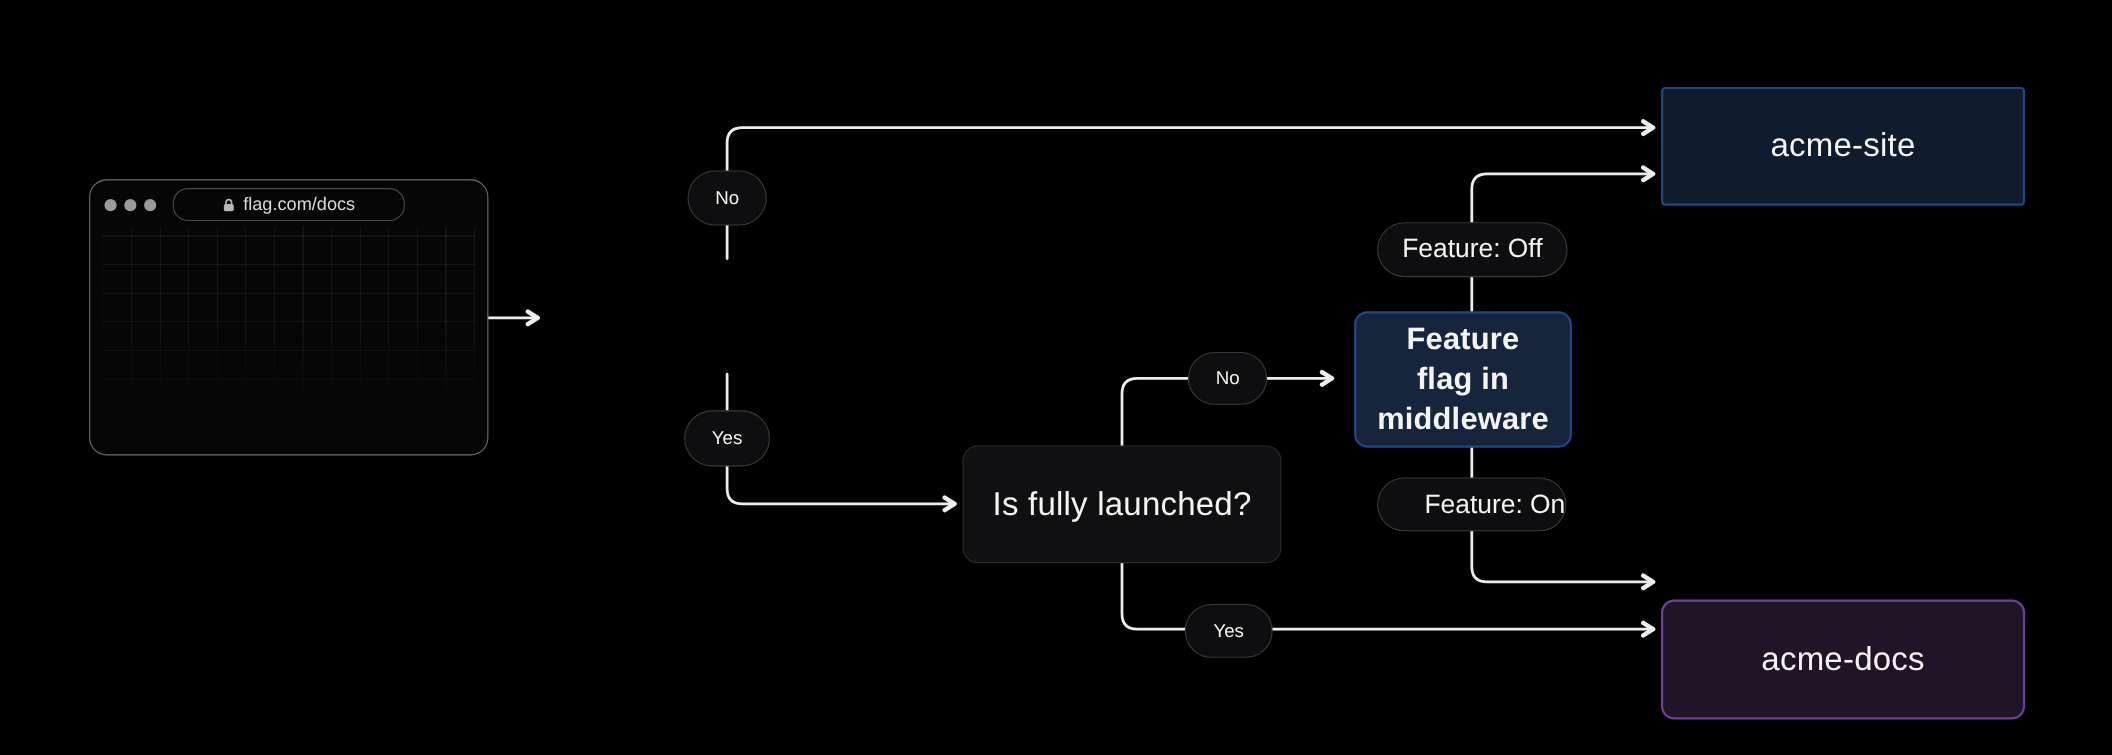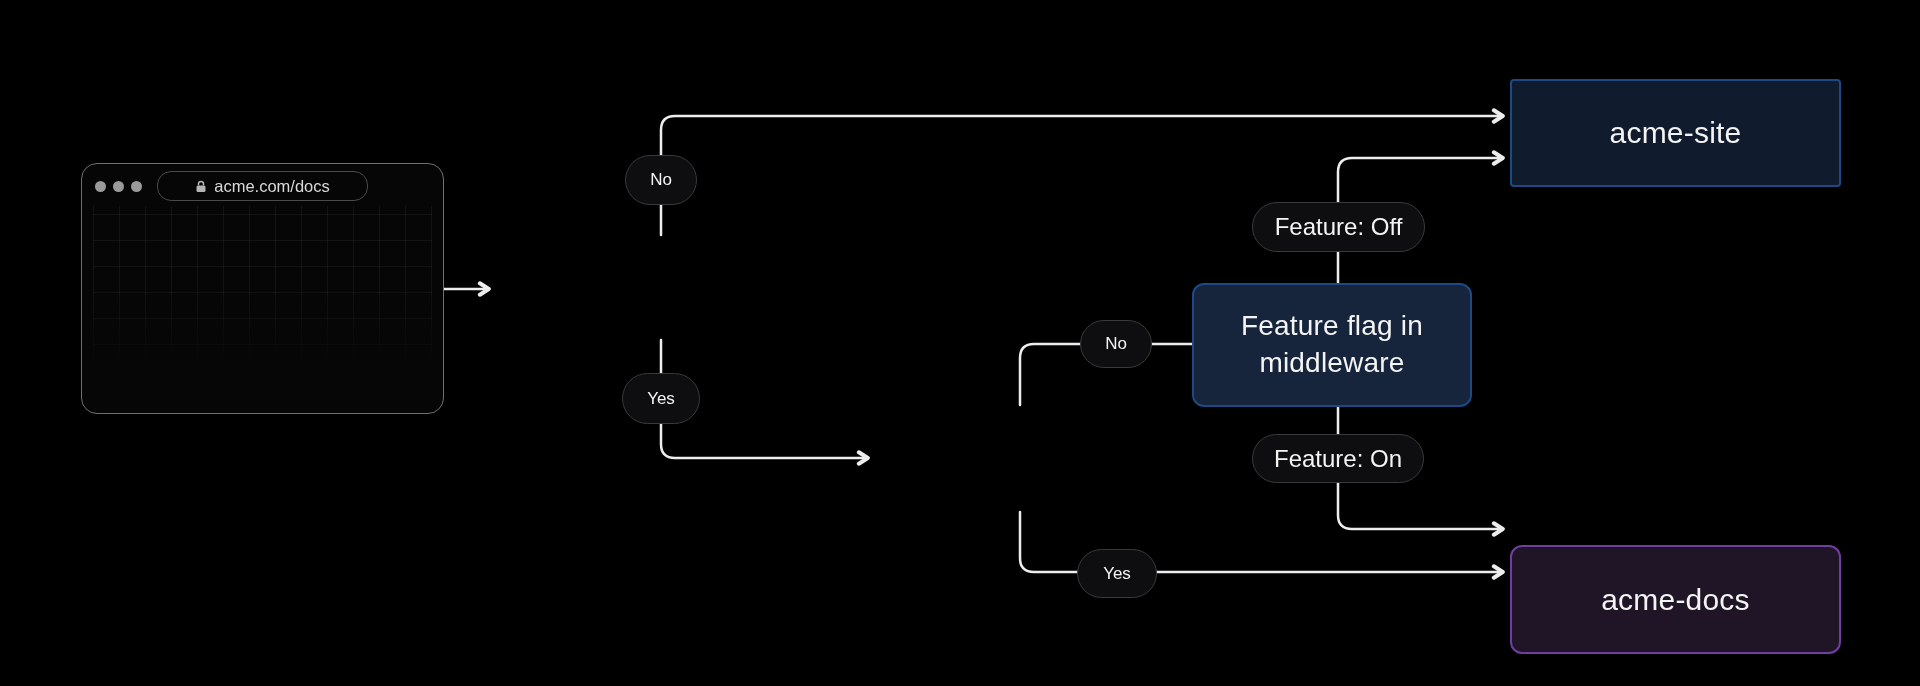--- a/index.html
+++ b/index.html
@@ -101,7 +101,7 @@
           <path d="M3.5 5.5 V4 a2.5 2.5 0 0 1 5 0 V5.5" fill="none" stroke="#b5b5b5" stroke-width="1.5"></path>
         </svg>
       </span>
-      <span>acme.com/docs</span>
+      <span>flag.com/docs</span>
     </div>
     <div class="grid"></div>
   </div>

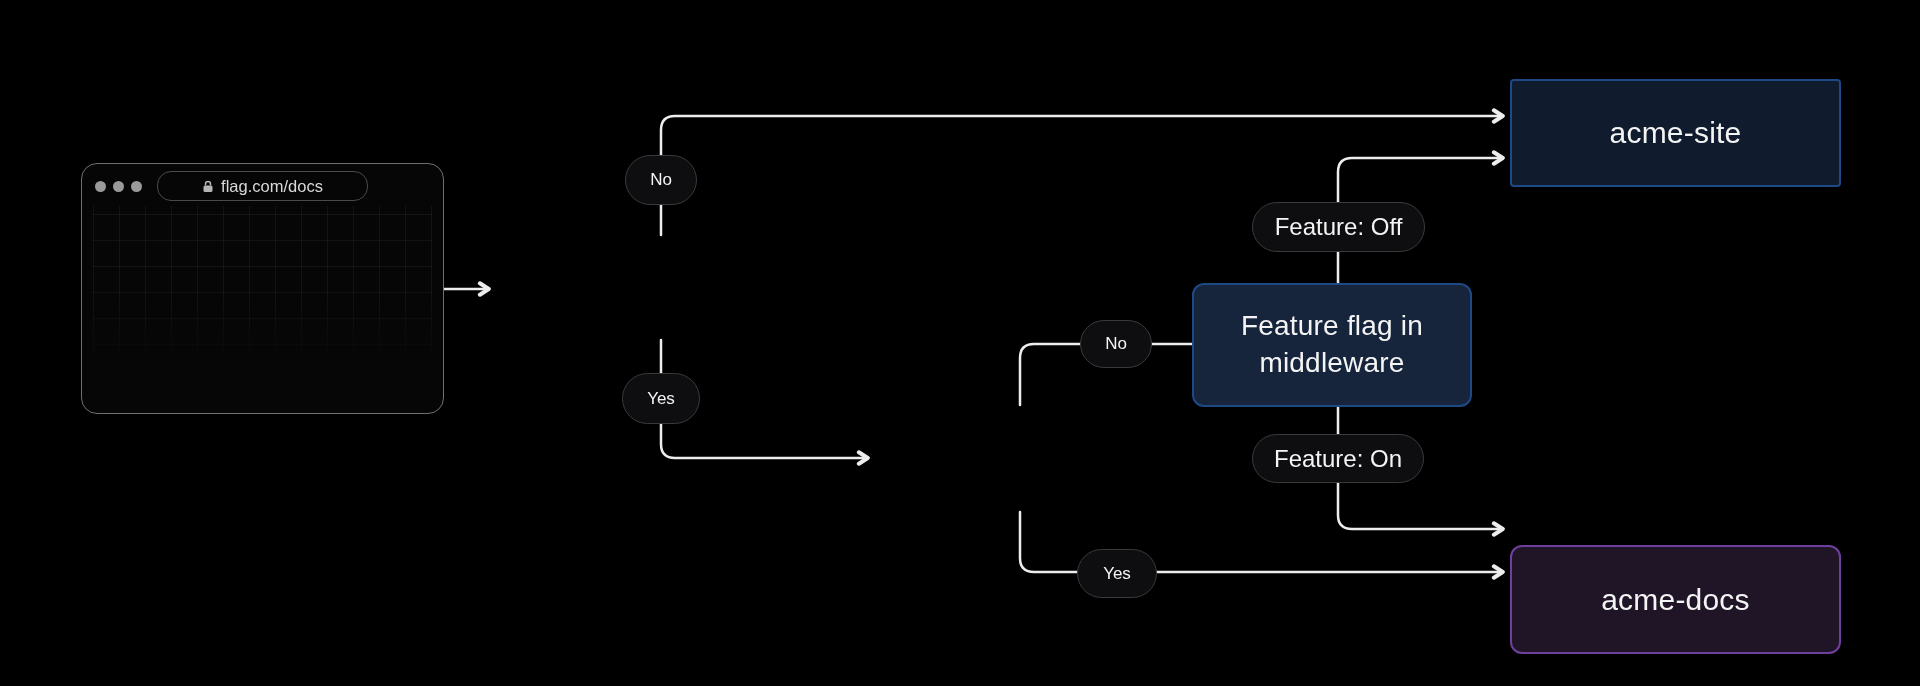--- a/index.html
+++ b/index.html
@@ -112,7 +112,7 @@
     <span>acme-site</span>
   </div>
 
-  <div class="abs node middleware" style="left:1192px;top:283px;width:280px;height:124px;">
+  <div class="abs node middleware" style="left:1231px;top:283px;width:198px;height:124px;font-weight:bold;">
     <span>Feature flag in middleware</span>
   </div>
 

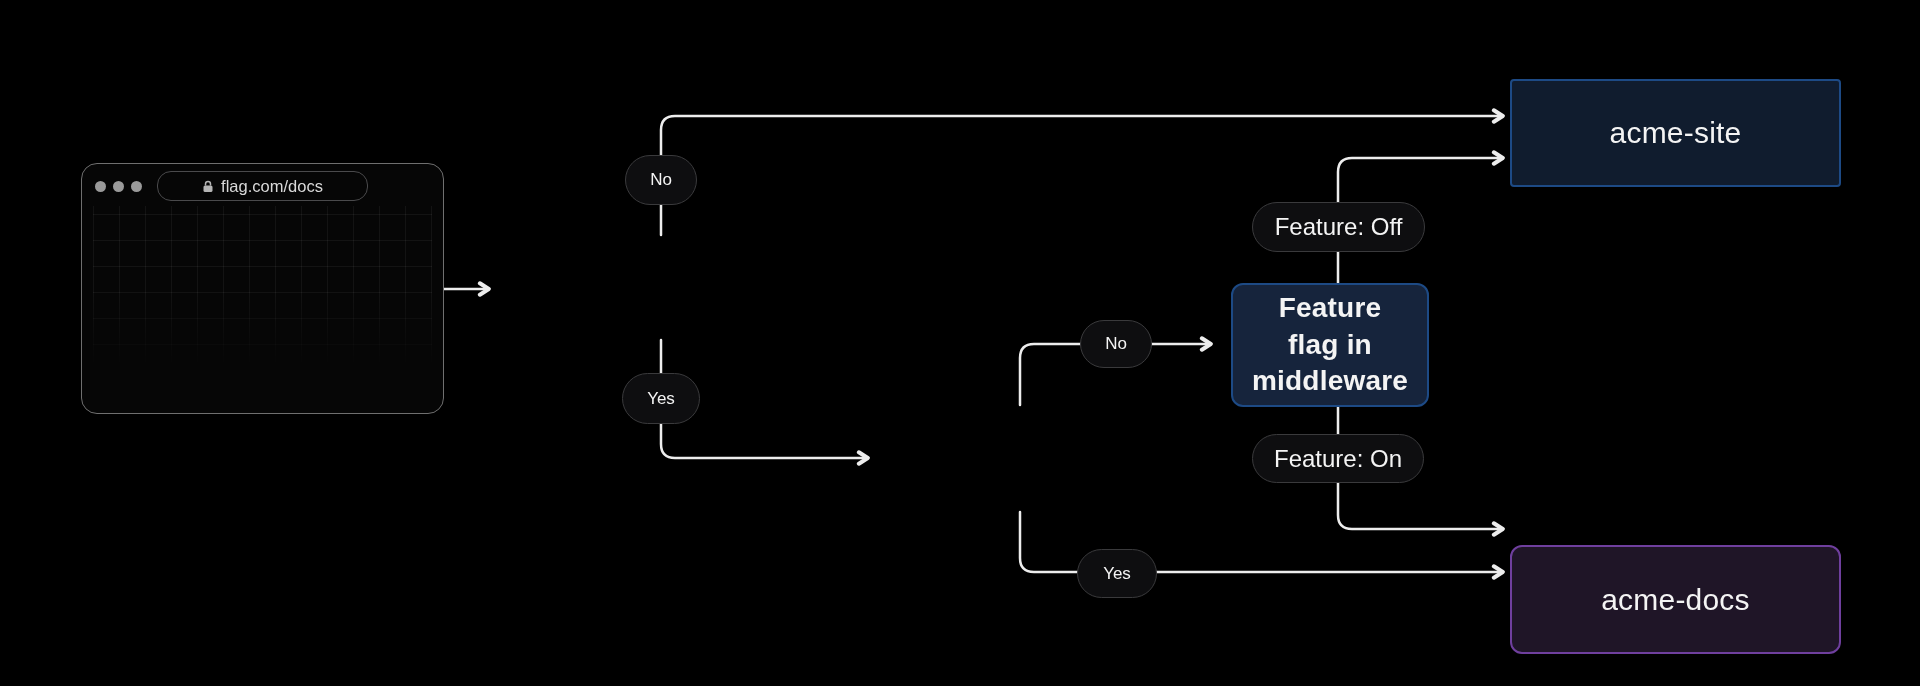--- a/index.html
+++ b/index.html
@@ -107,6 +107,9 @@
   </div>
 
 
+  <div class="abs node" style="left:875px;top:405px;width:290px;height:107px;">
+    <span>Is fully launched?</span>
+  </div>
 
   <div class="abs node blue" style="left:1510px;top:79px;width:331px;height:108px;">
     <span>acme-site</span>

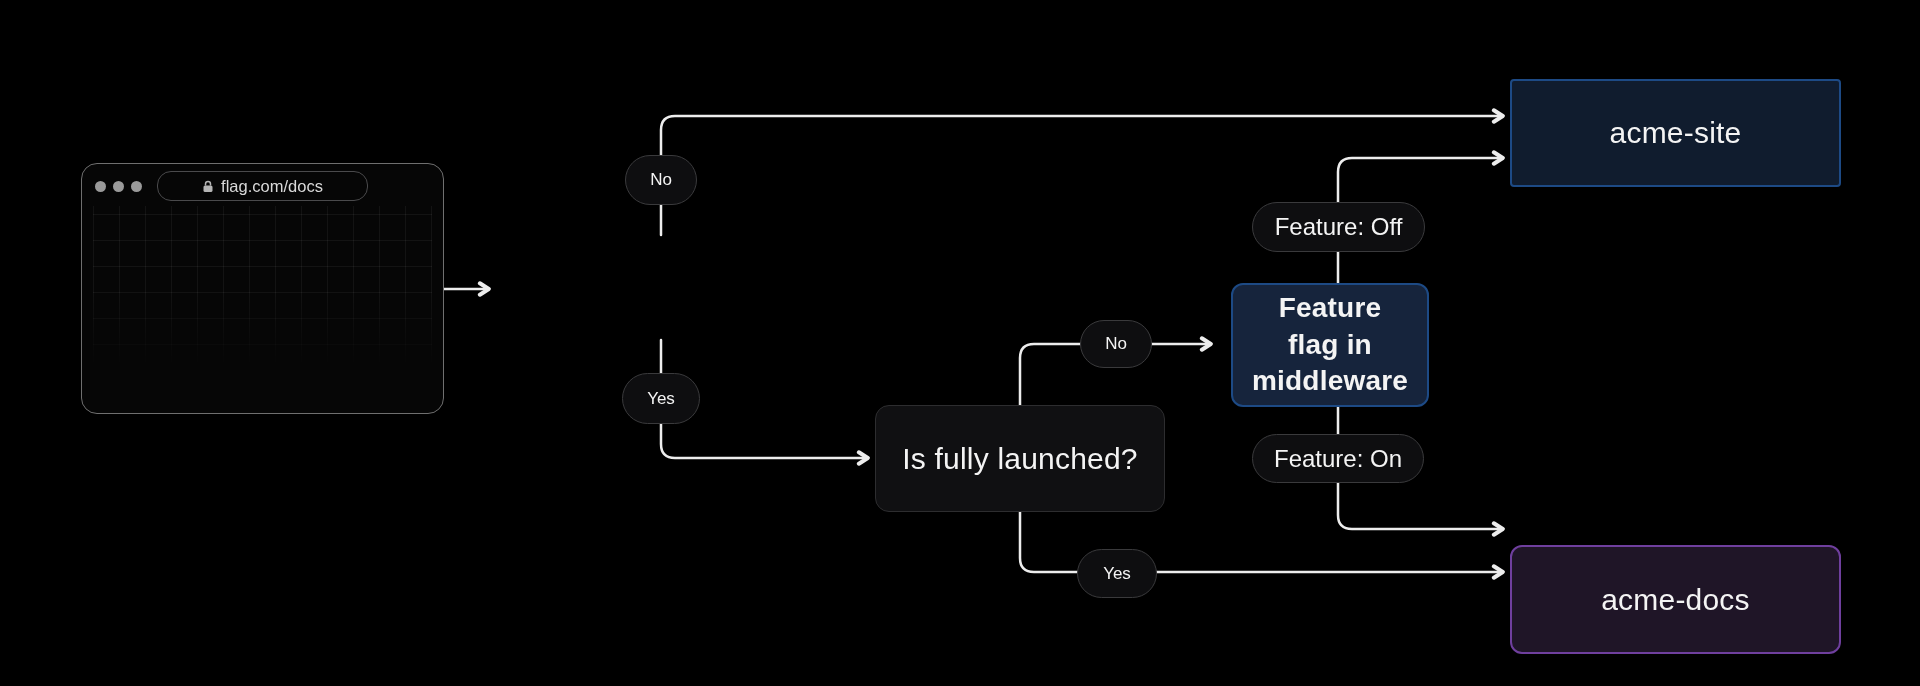--- a/index.html
+++ b/index.html
@@ -143,7 +143,7 @@
     <span>Feature: Off</span>
   </div>
 
-  <div class="abs pill small" style="left:1252px;top:434px;width:172px;height:49px;">
+  <div class="abs pill small" style="left:1252px;top:434px;width:172px;height:49px;justify-content:flex-end;">
     <span>Feature: On</span>
   </div>
 

